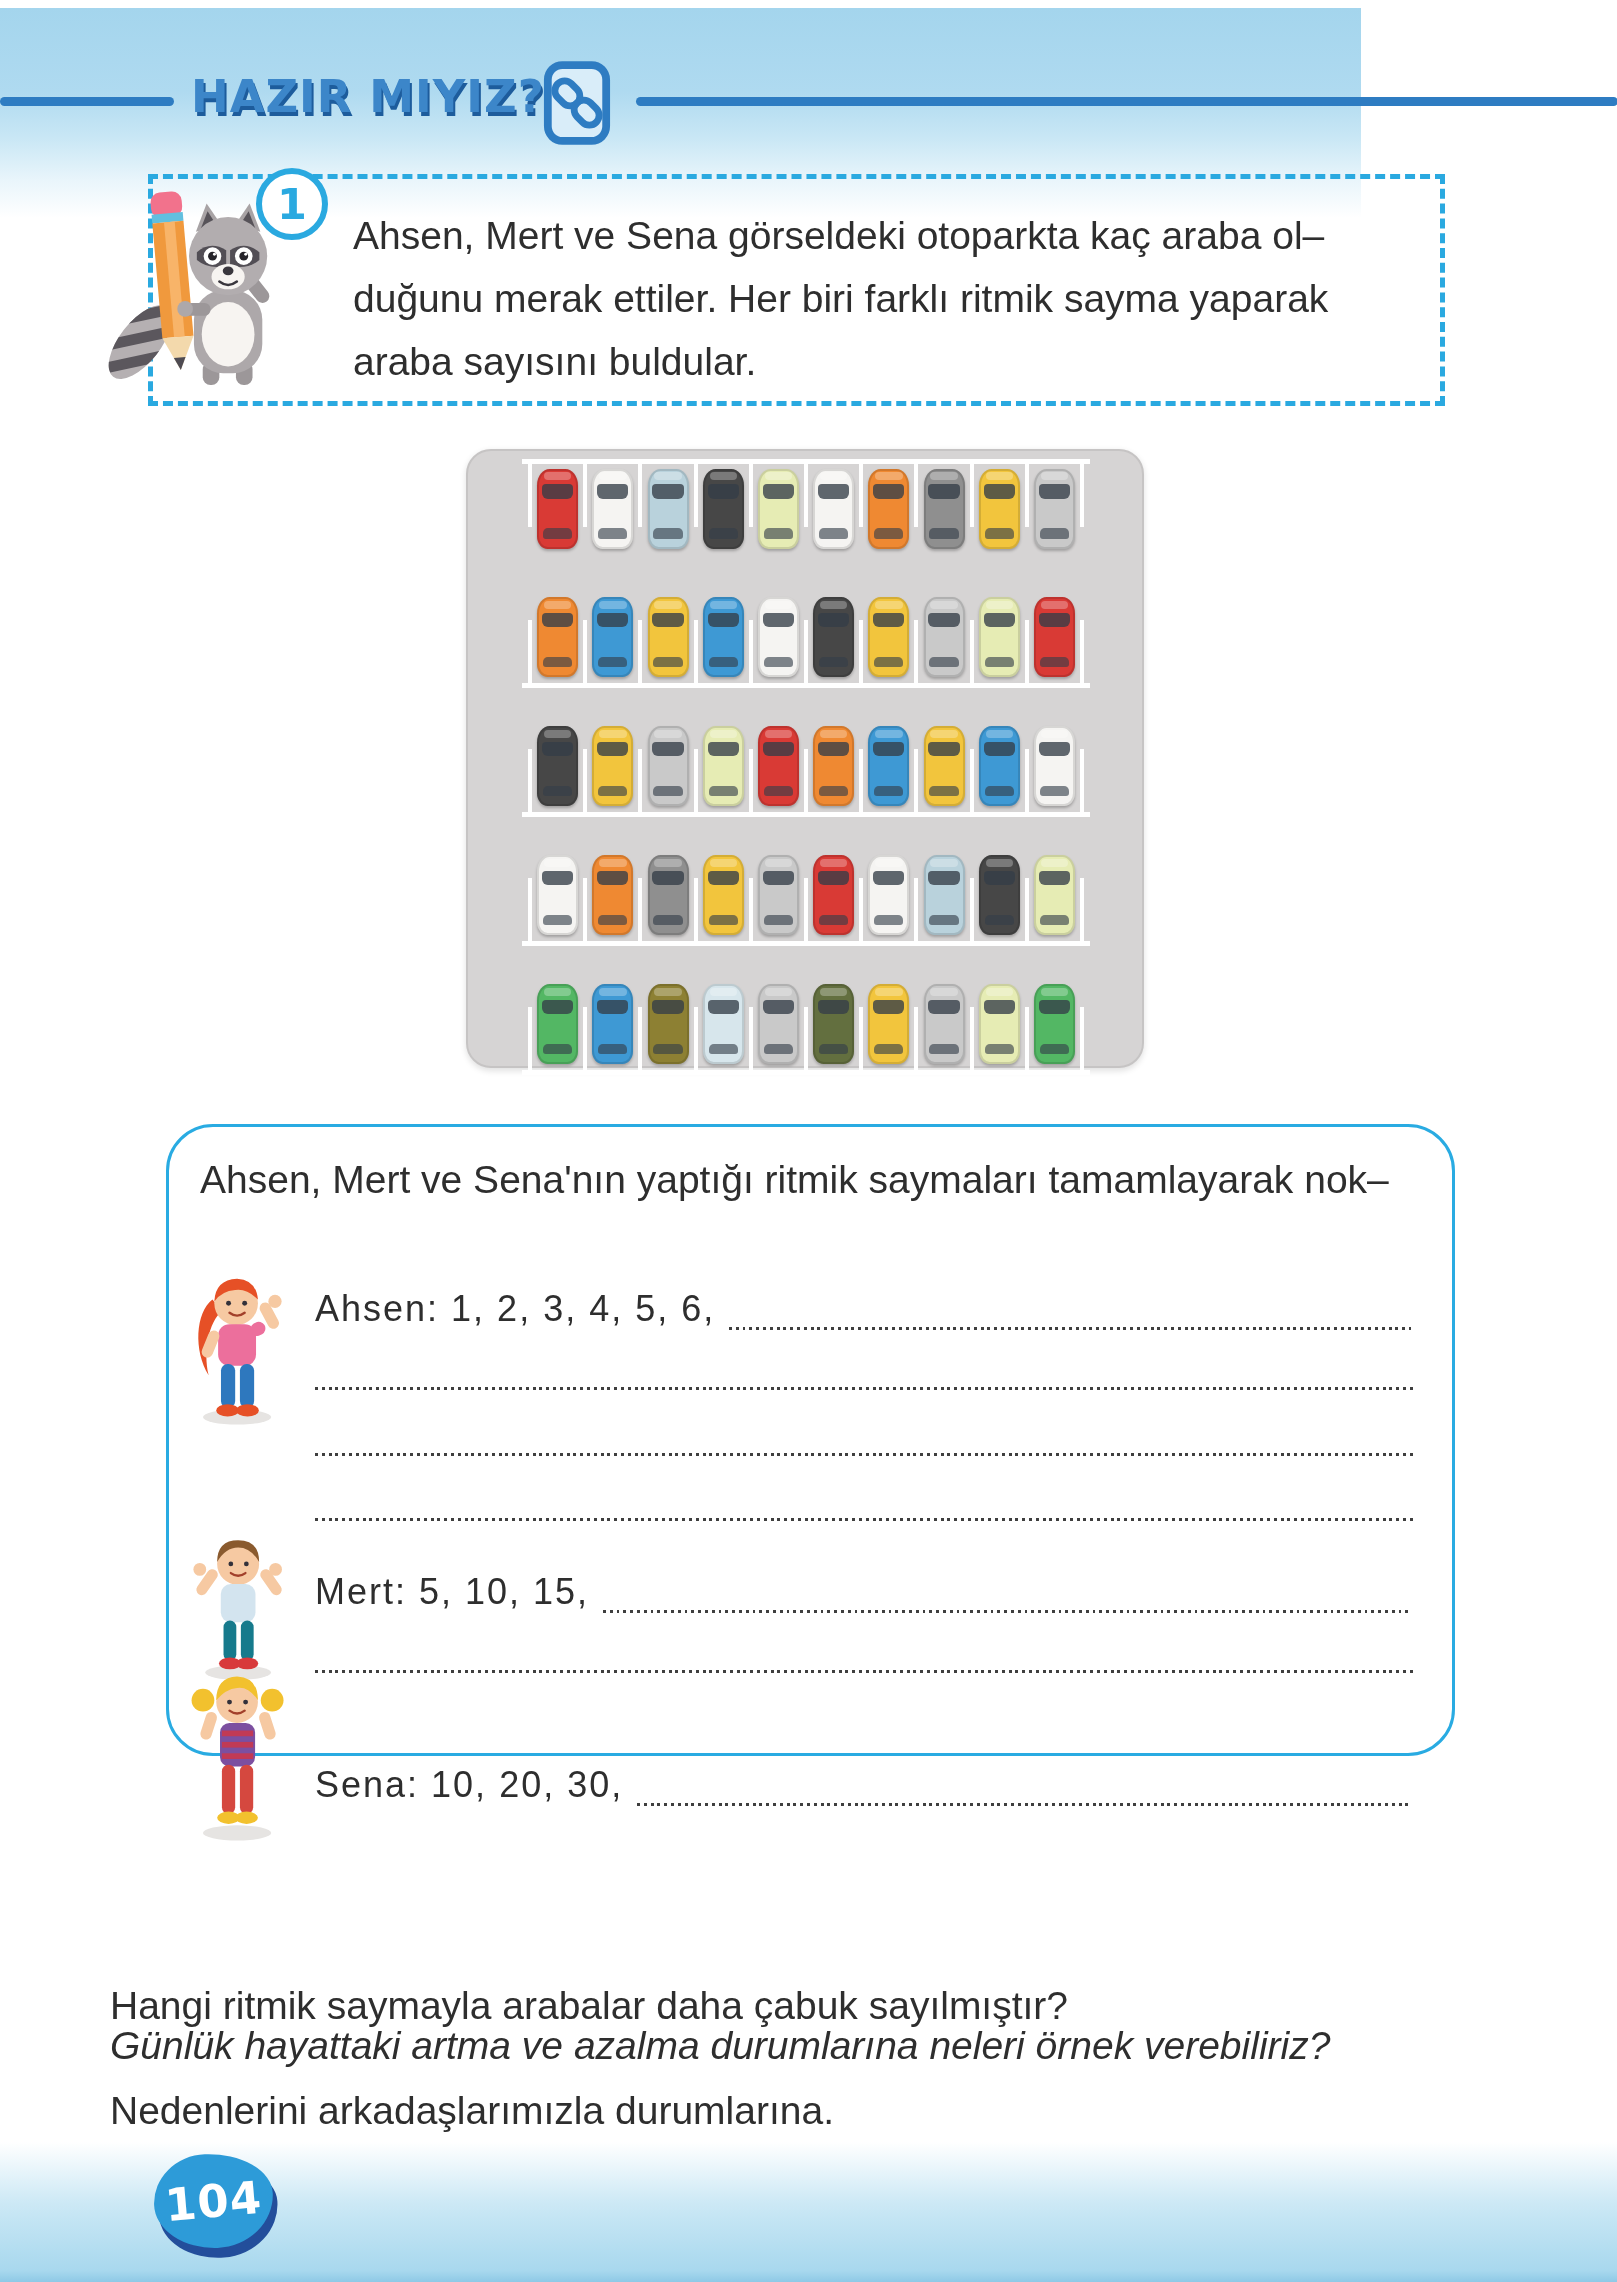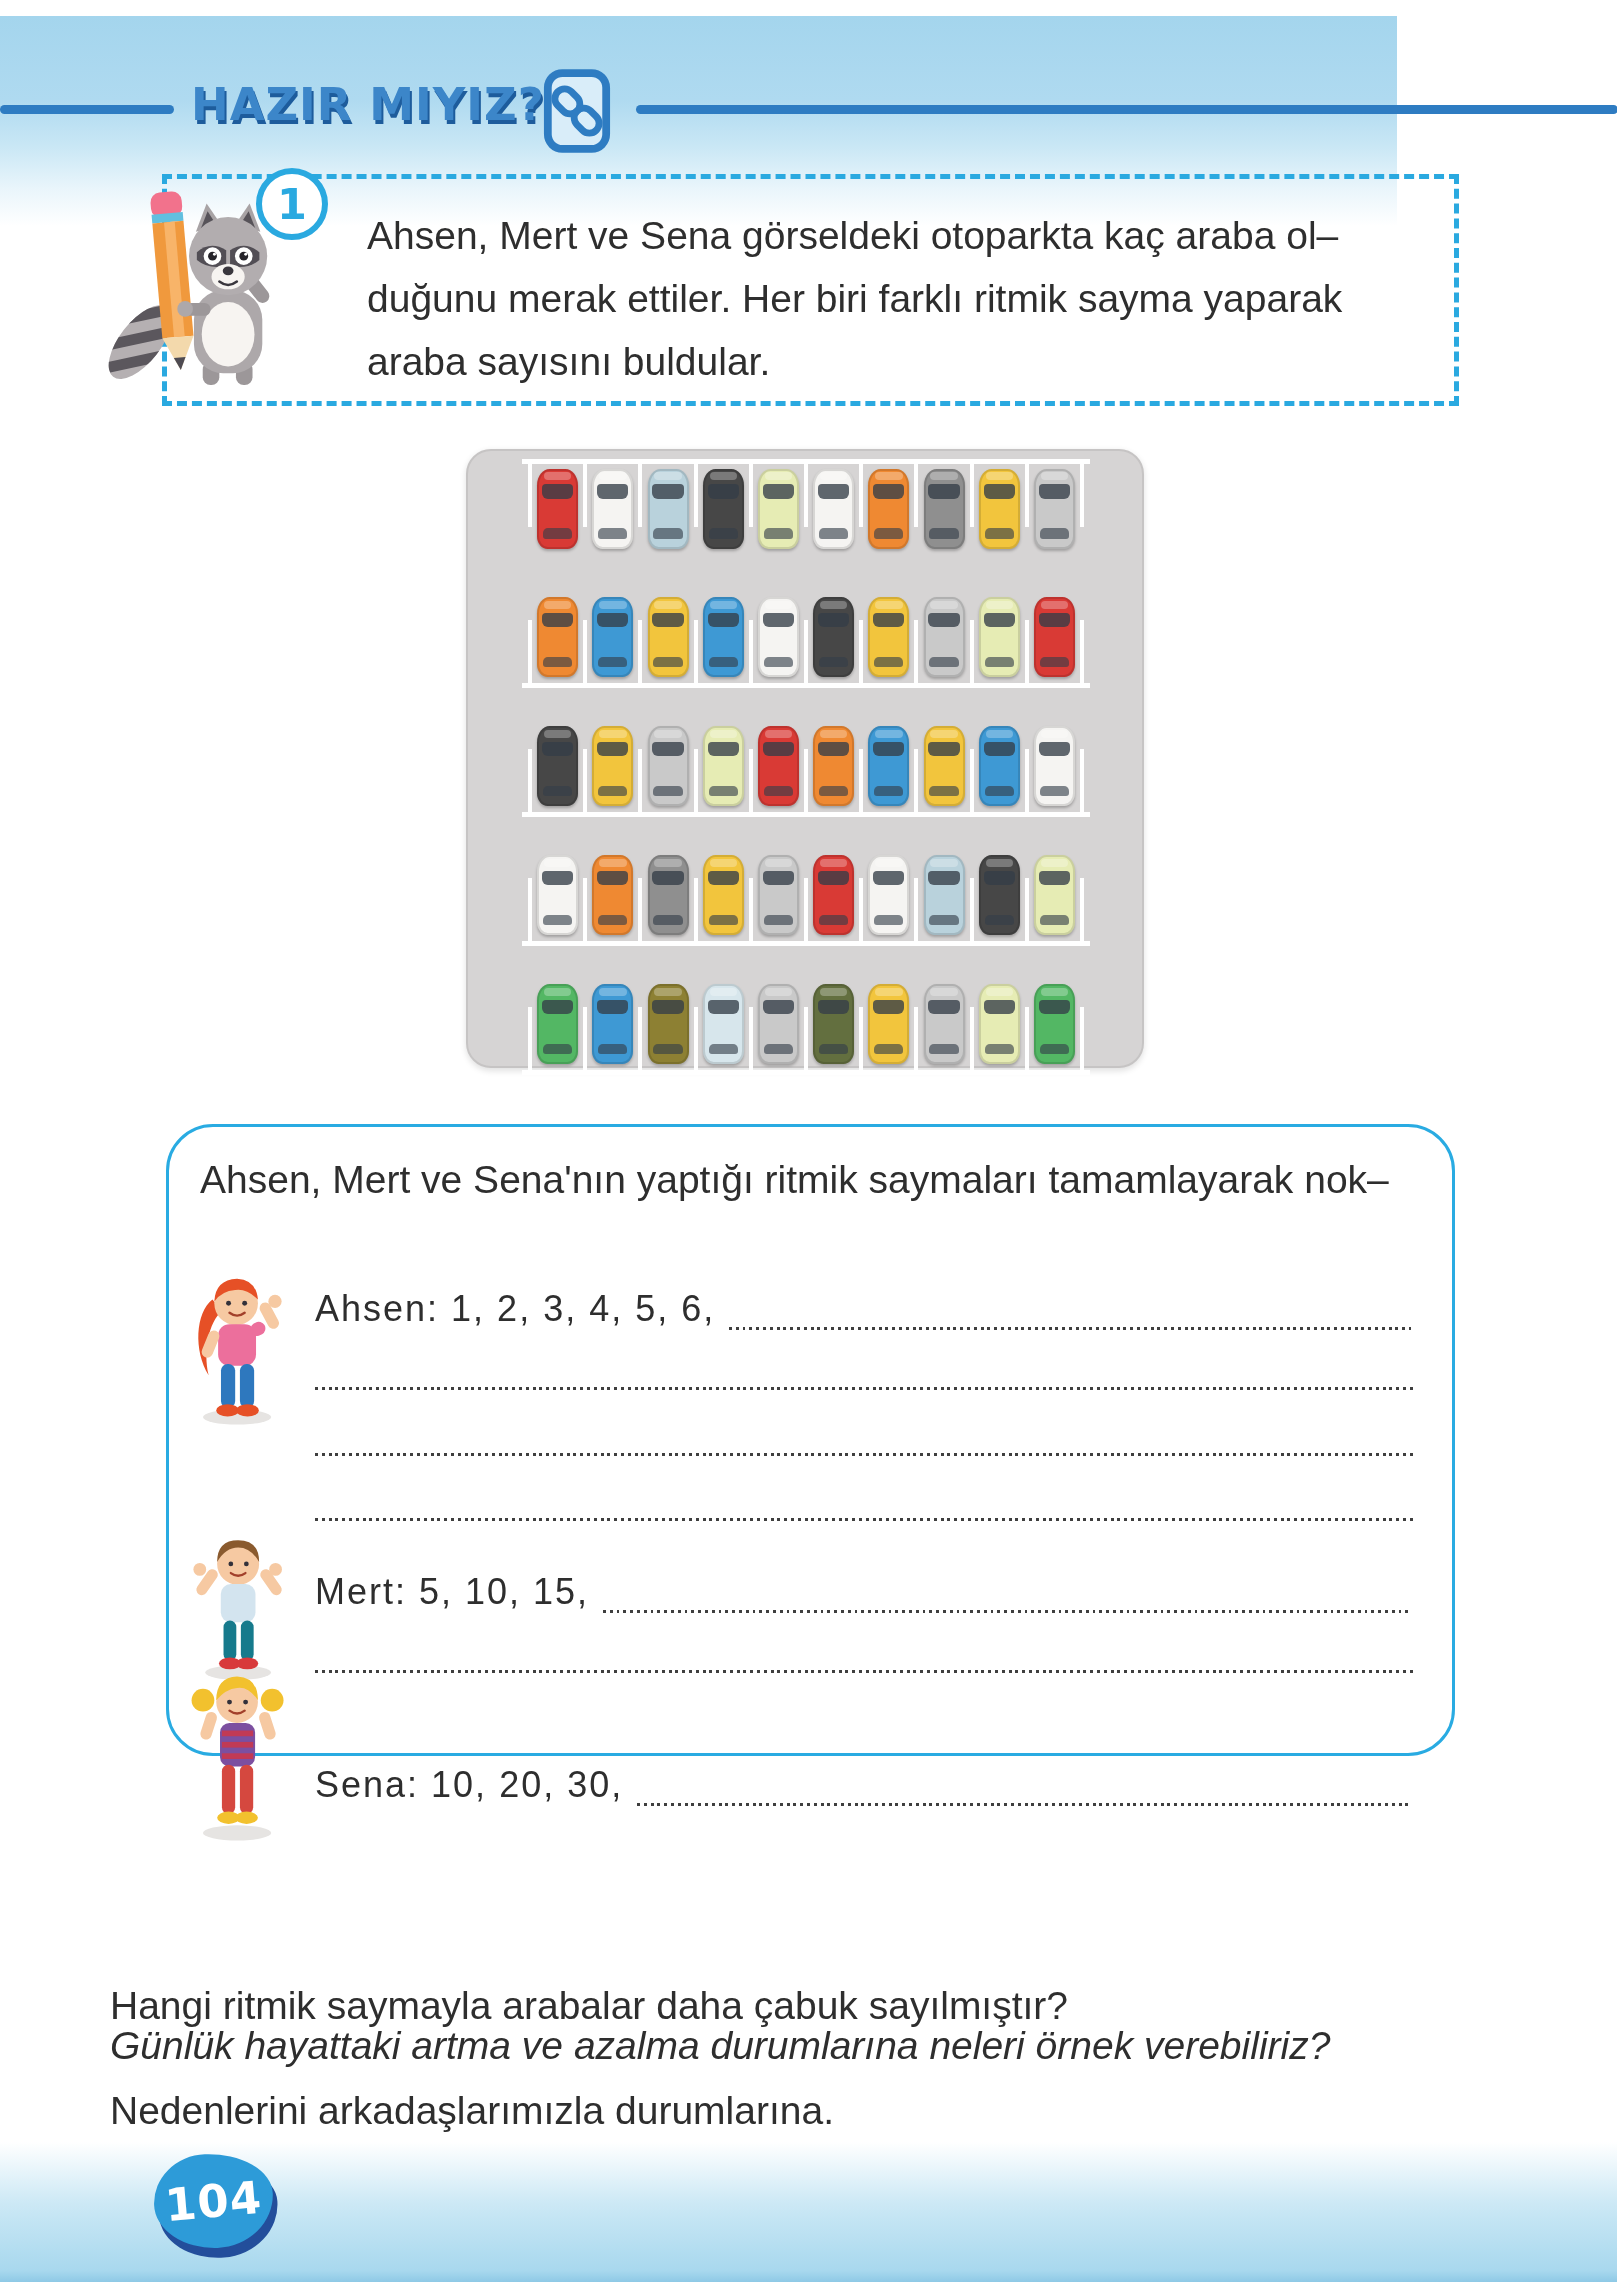--- a/index.html
+++ b/index.html
@@ -7,8 +7,8 @@
         font-family:"Liberation Sans", sans-serif;color:#333;}
 
   
-  .header{position:absolute;left:0;top:16px;width:1361px;height:210px;
-          background:linear-gradient(#A4D5ED 0%,#AFDAF0 40%,#C9E7F5 62%,#E9F5FB 82%,#ffffff 100%);padding-left:36px;}
+  .header{position:absolute;left:0;top:8px;width:1361px;height:210px;
+          background:linear-gradient(#A4D5ED 0%,#AFDAF0 40%,#C9E7F5 62%,#E9F5FB 82%,#ffffff 100%);}
   .hline{position:absolute;top:89px;height:8.8px;background:#2E7CC2;border-radius:4.9px;}
   .hline.left{left:0;width:174px;}
   .hline.right{left:636px;width:982px;}

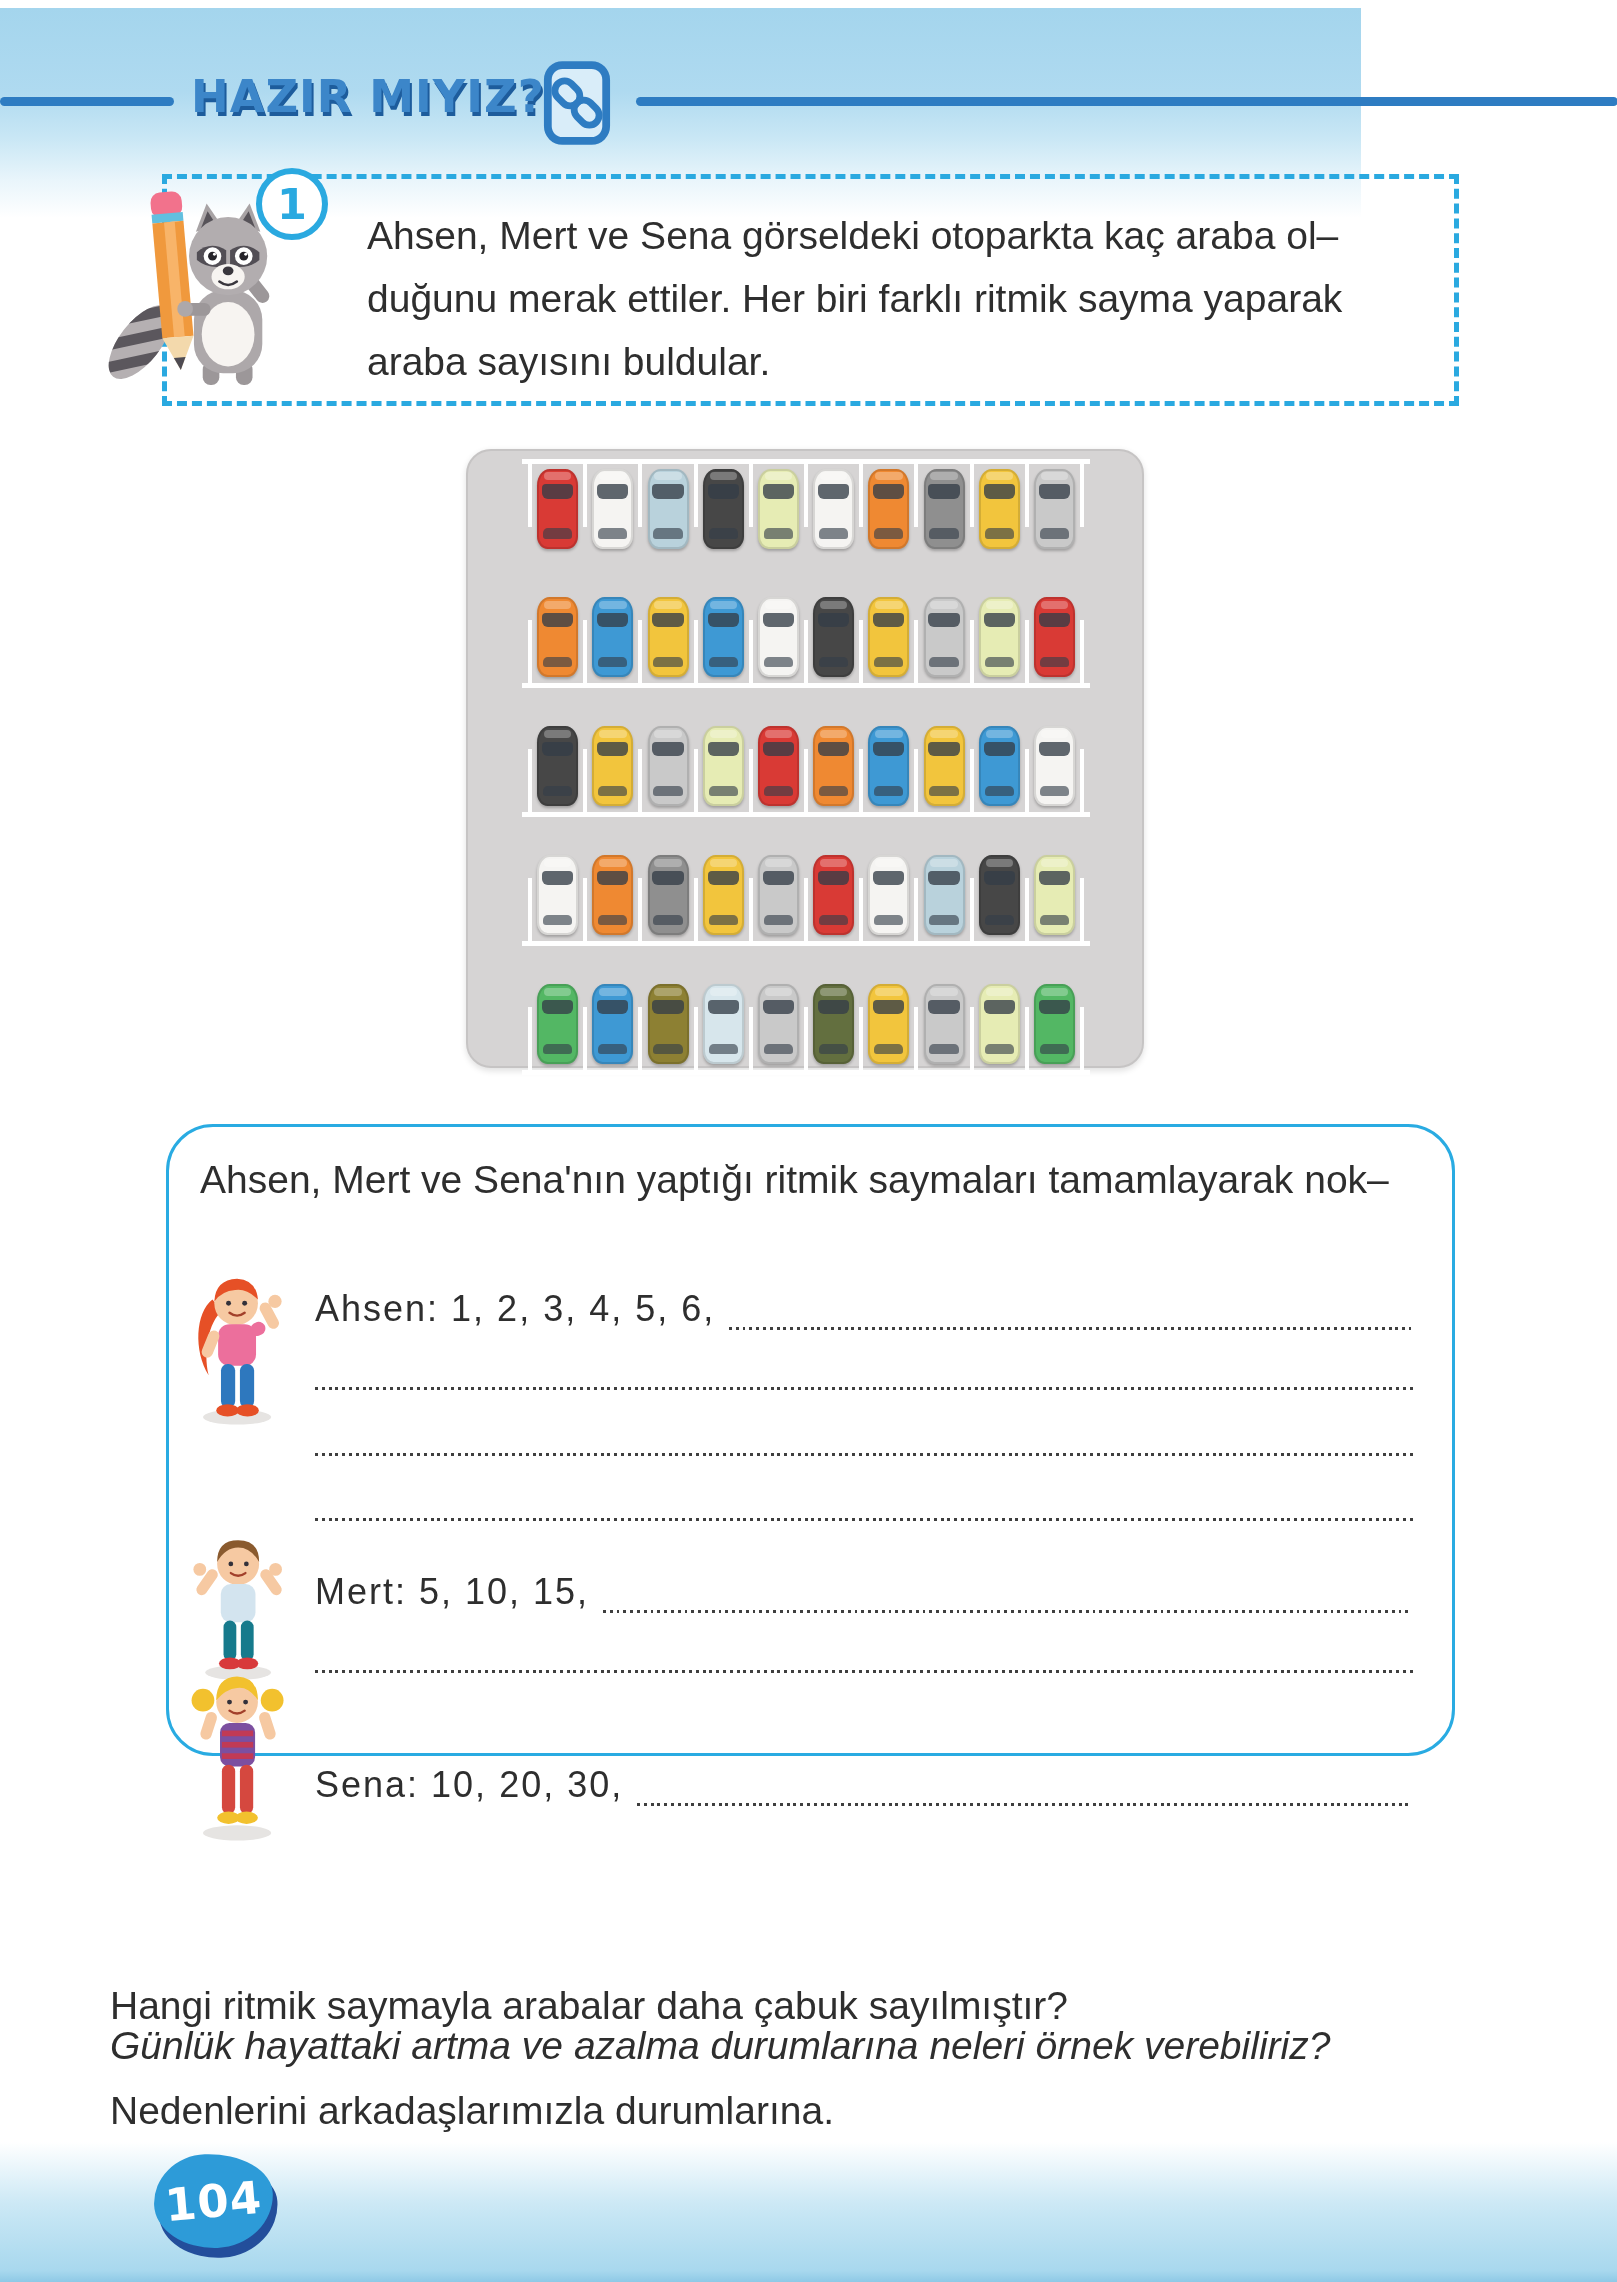--- a/index.html
+++ b/index.html
@@ -18,7 +18,7 @@
   .hicon{position:absolute;left:542px;top:51px;}
 
   
-  .qbox{position:absolute;left:162px;top:174px;width:1297px;height:232px;box-sizing:border-box;
+  .qbox{position:absolute;left:148px;top:174px;width:1297px;height:232px;box-sizing:border-box;
         border:5.9px dashed #2AA9E0;background:transparent;}
   .qtext{position:absolute;left:200px;top:25px;width:1073px;font-size:39px;line-height:63px;color:#2E2E2E;}
   .qnum{position:absolute;left:256px;top:168px;width:72px;height:72px;box-sizing:border-box;

